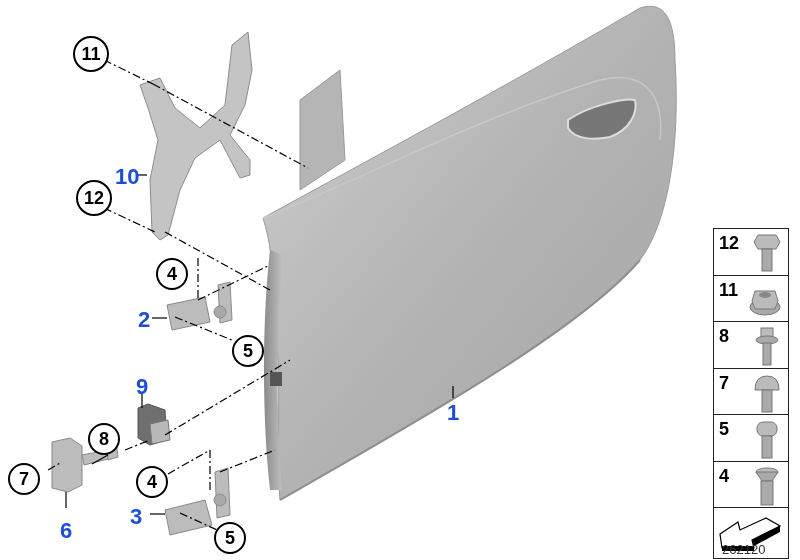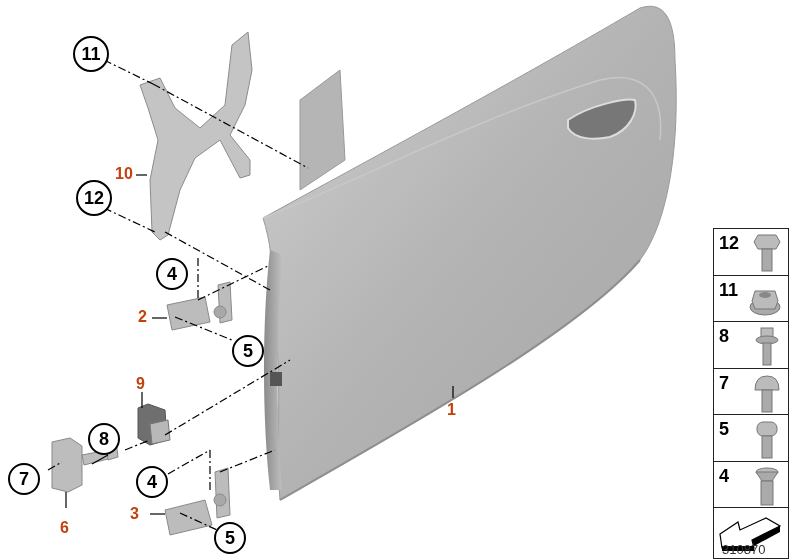--- a/index.html
+++ b/index.html
@@ -5,7 +5,7 @@
   html,body{margin:0;padding:0;background:#fff;}
   body{width:800px;height:560px;position:relative;overflow:hidden;font-family:"Liberation Sans",sans-serif;}
   #stage{position:absolute;left:0;top:0;width:800px;height:560px;}
-  .lbl{position:absolute;font-weight:bold;font-size:16px;color:#c2410c;line-height:1;}
+  .lbl{position:absolute;font-weight:bold;font-size:22px;color:#1d4ed8;line-height:1;}
   .circ{position:absolute;width:32px;height:32px;border:2px solid #000;border-radius:50%;box-sizing:border-box;background:#fff;display:flex;align-items:center;justify-content:center;font-weight:bold;font-size:18px;color:#000;}
   #legend{position:absolute;left:713px;top:228px;width:76px;}
   .cell{width:76px;height:48px;border:1.5px solid #222;box-sizing:border-box;margin-top:-1.5px;position:relative;background:#fff;}

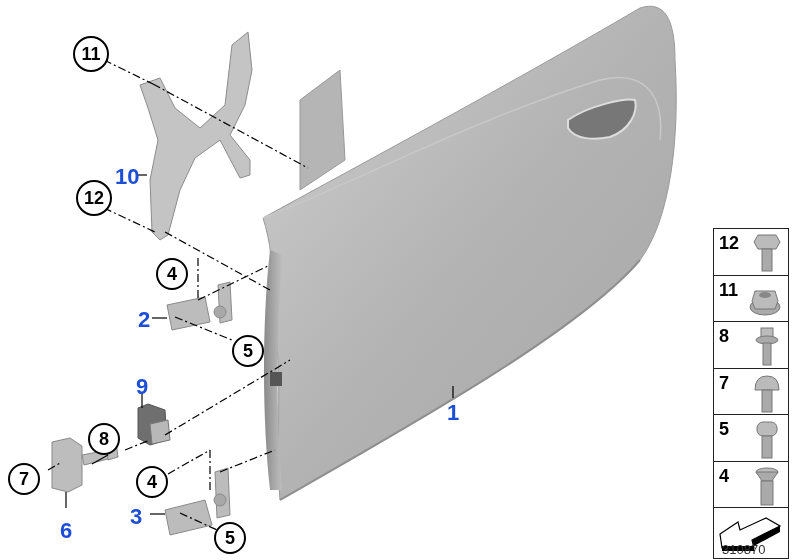--- a/index.html
+++ b/index.html
@@ -170,7 +170,7 @@
     </div>
   </div>
 
-  <span id="diag-num">310870</span>
+  <span id="diag-num">262120</span>
 </div>
 
 </body></html>

